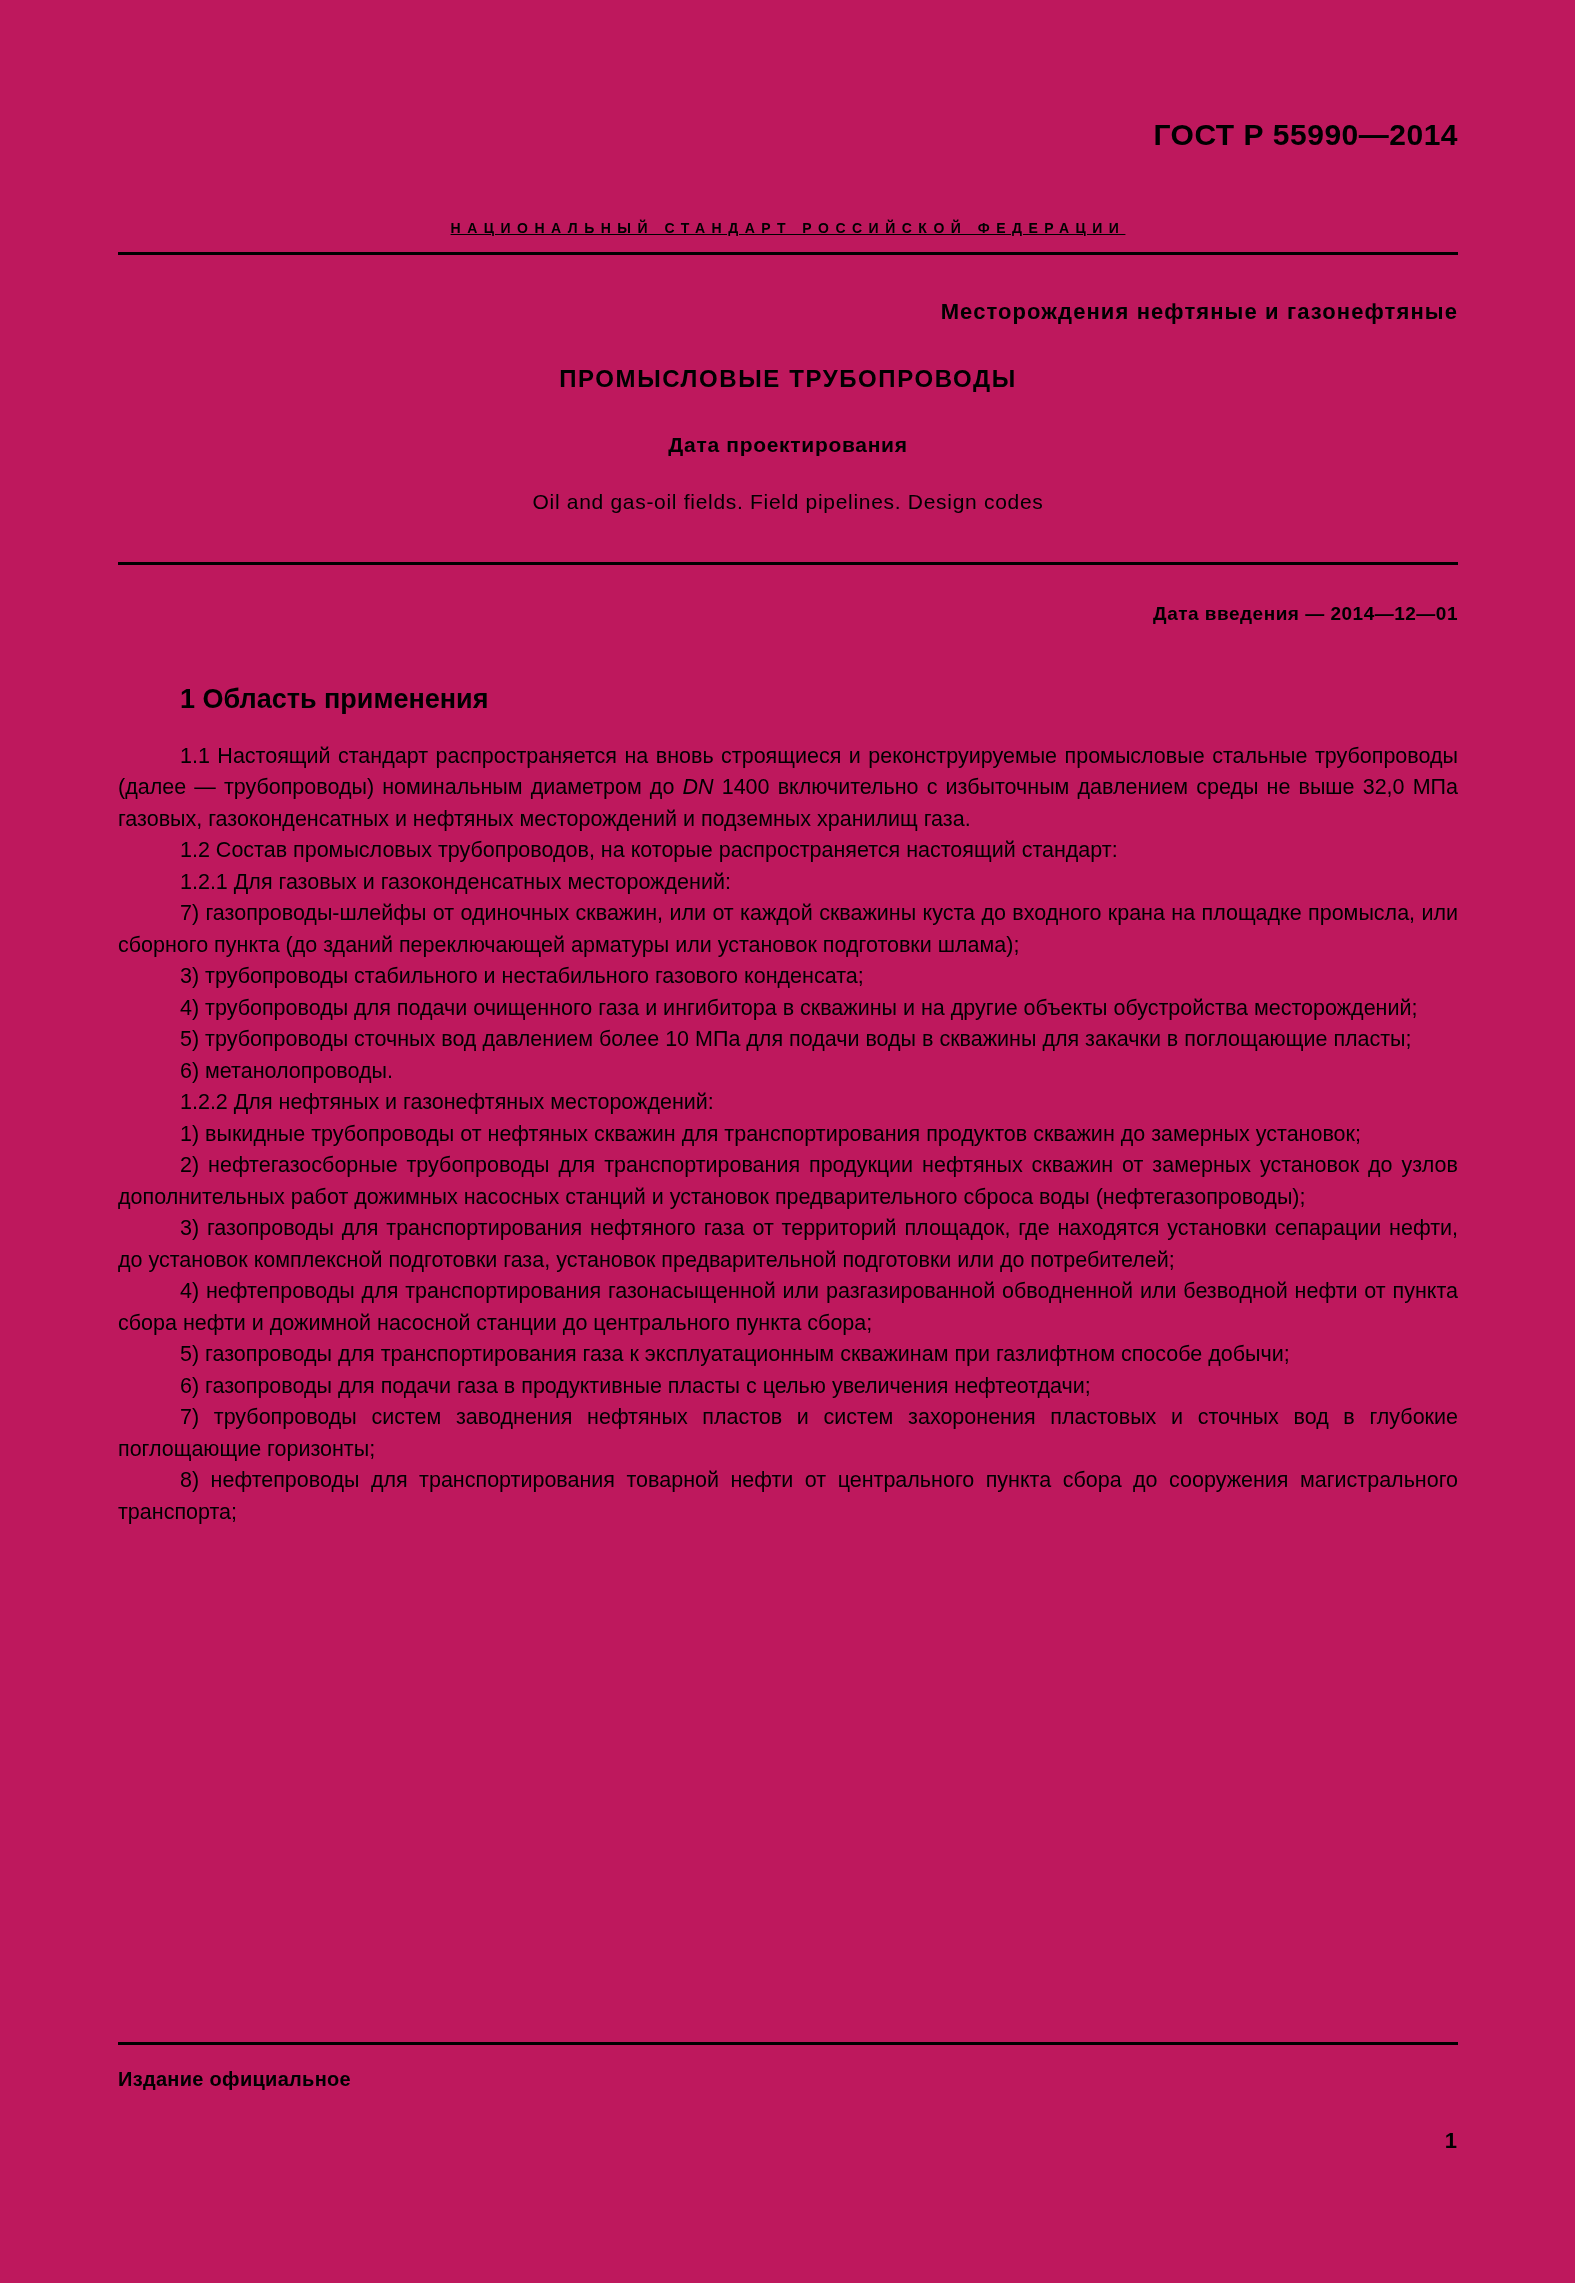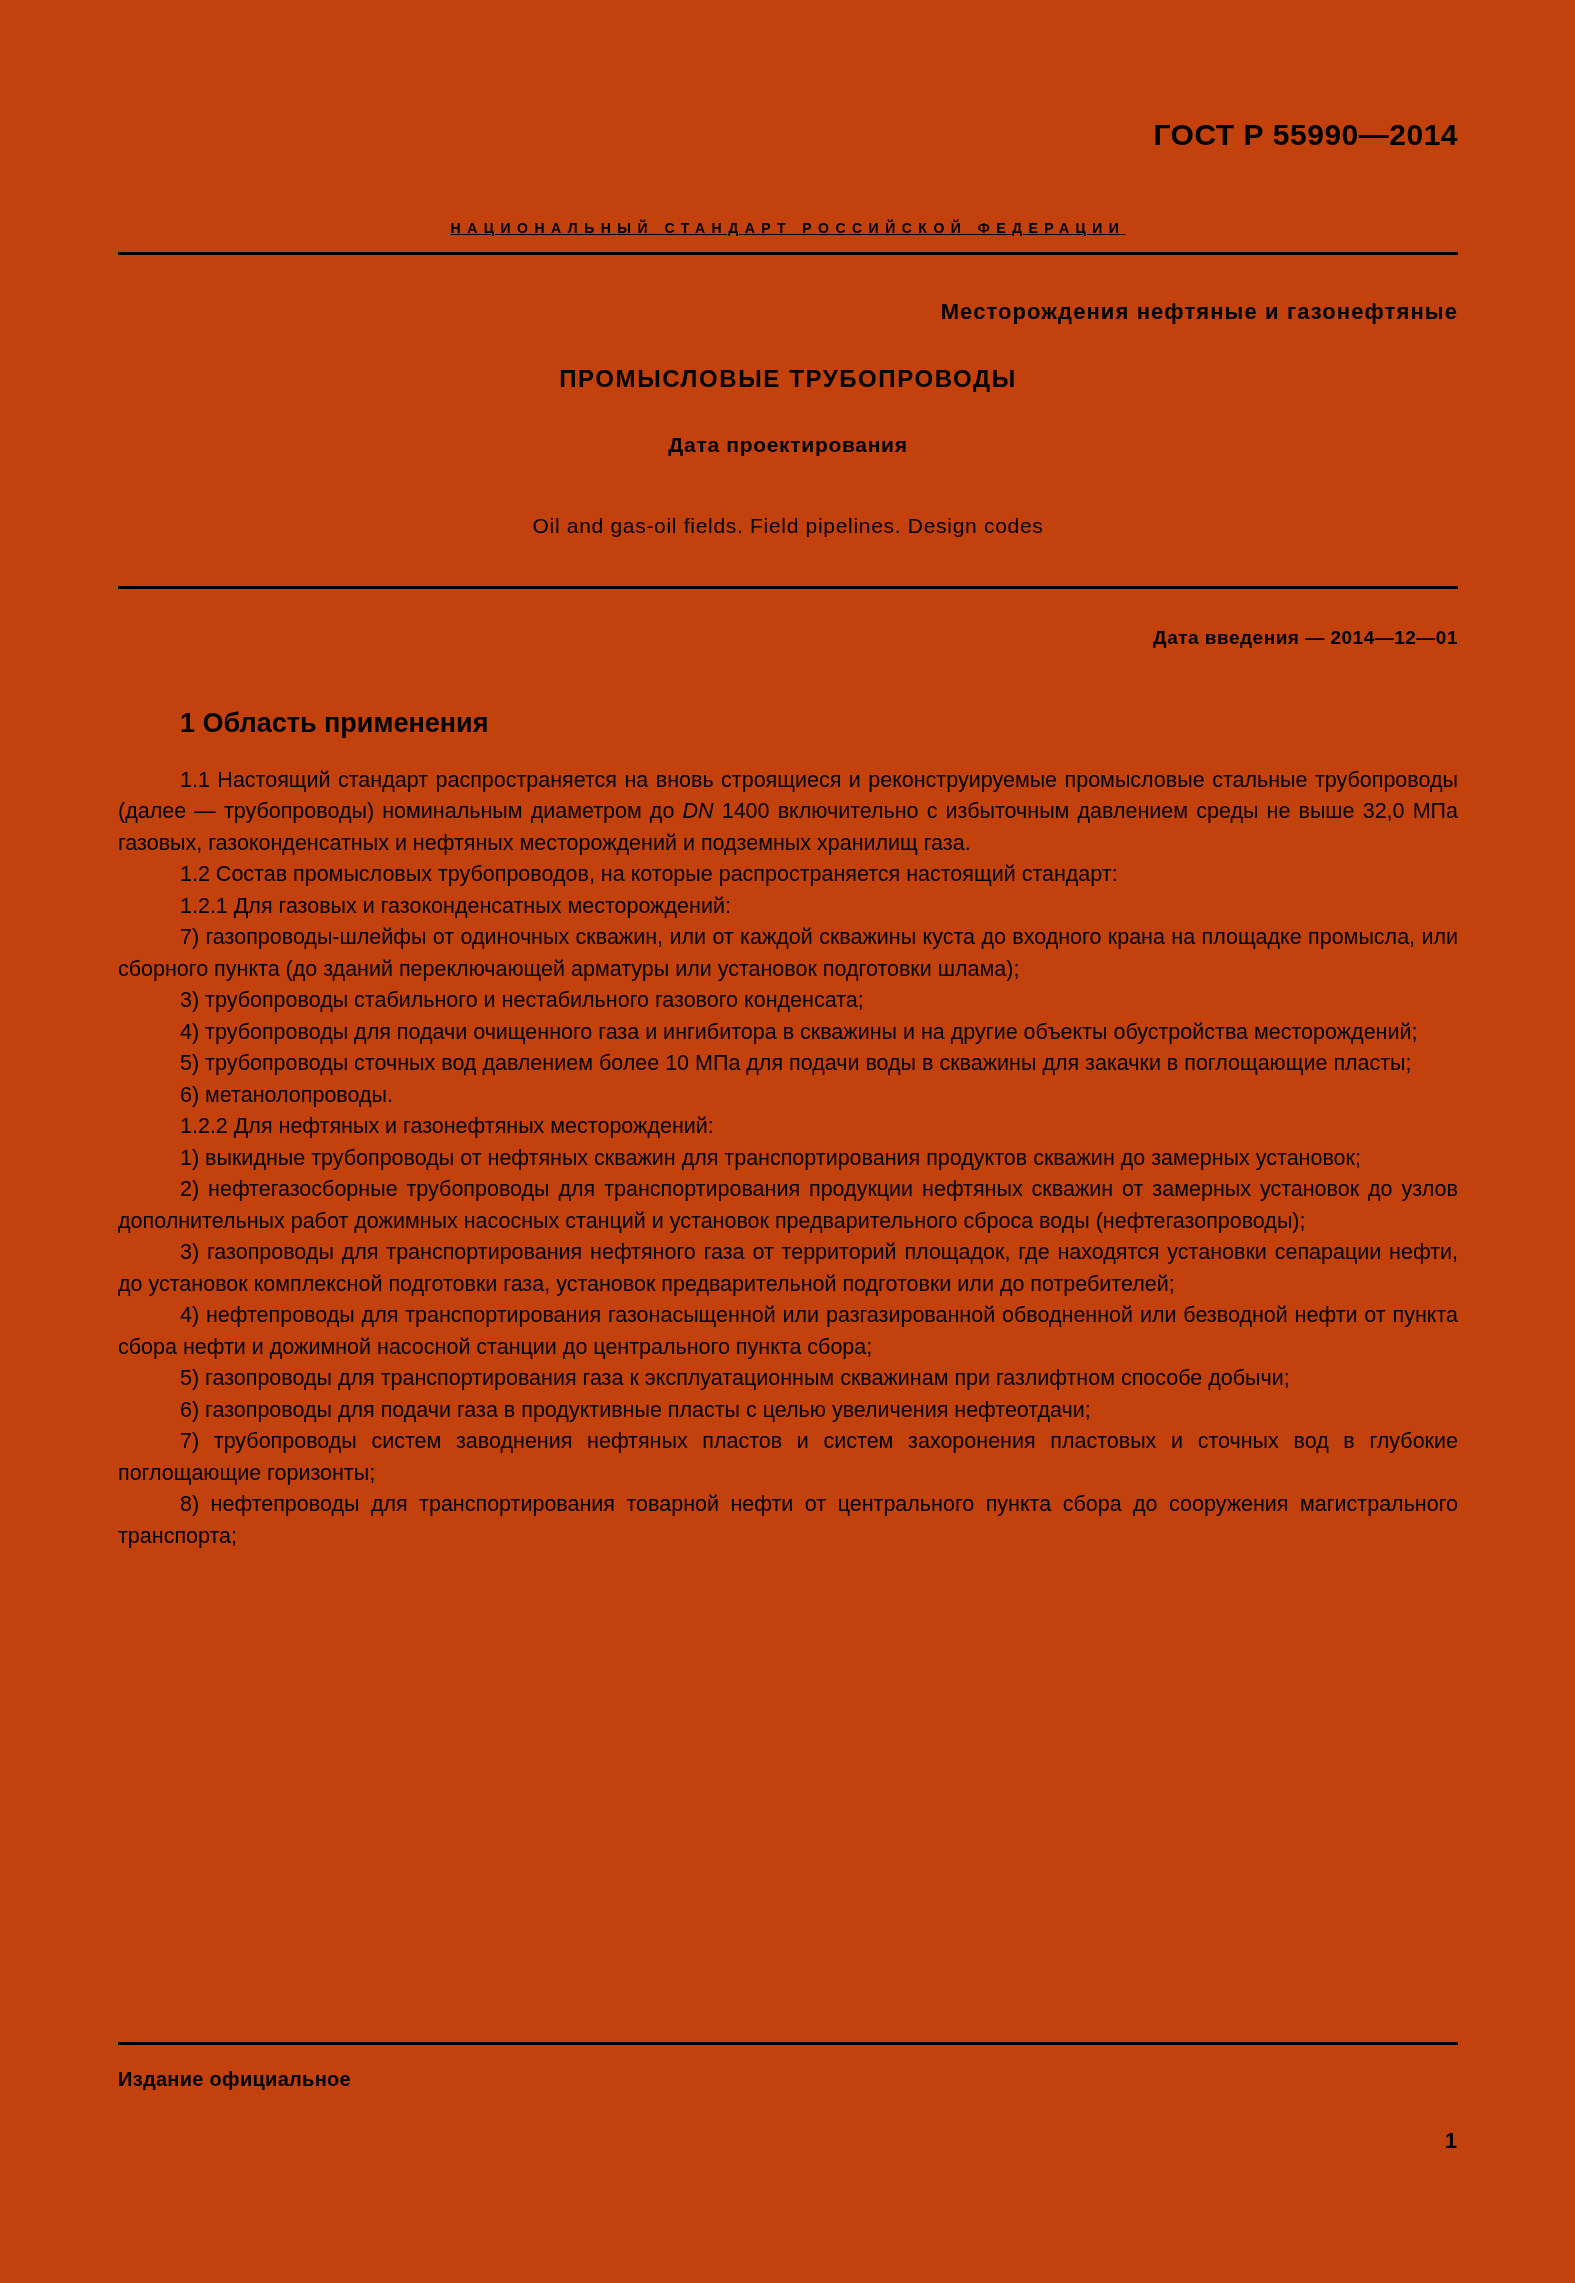--- a/index.html
+++ b/index.html
@@ -12,7 +12,7 @@
     width: 1575px;
     height: 2283px;
     margin: 0 auto;
-    background: #c2410c;
+    background: #be185d;
     font-family: "Liberation Sans", sans-serif;
     color: #000000;
     box-sizing: border-box;

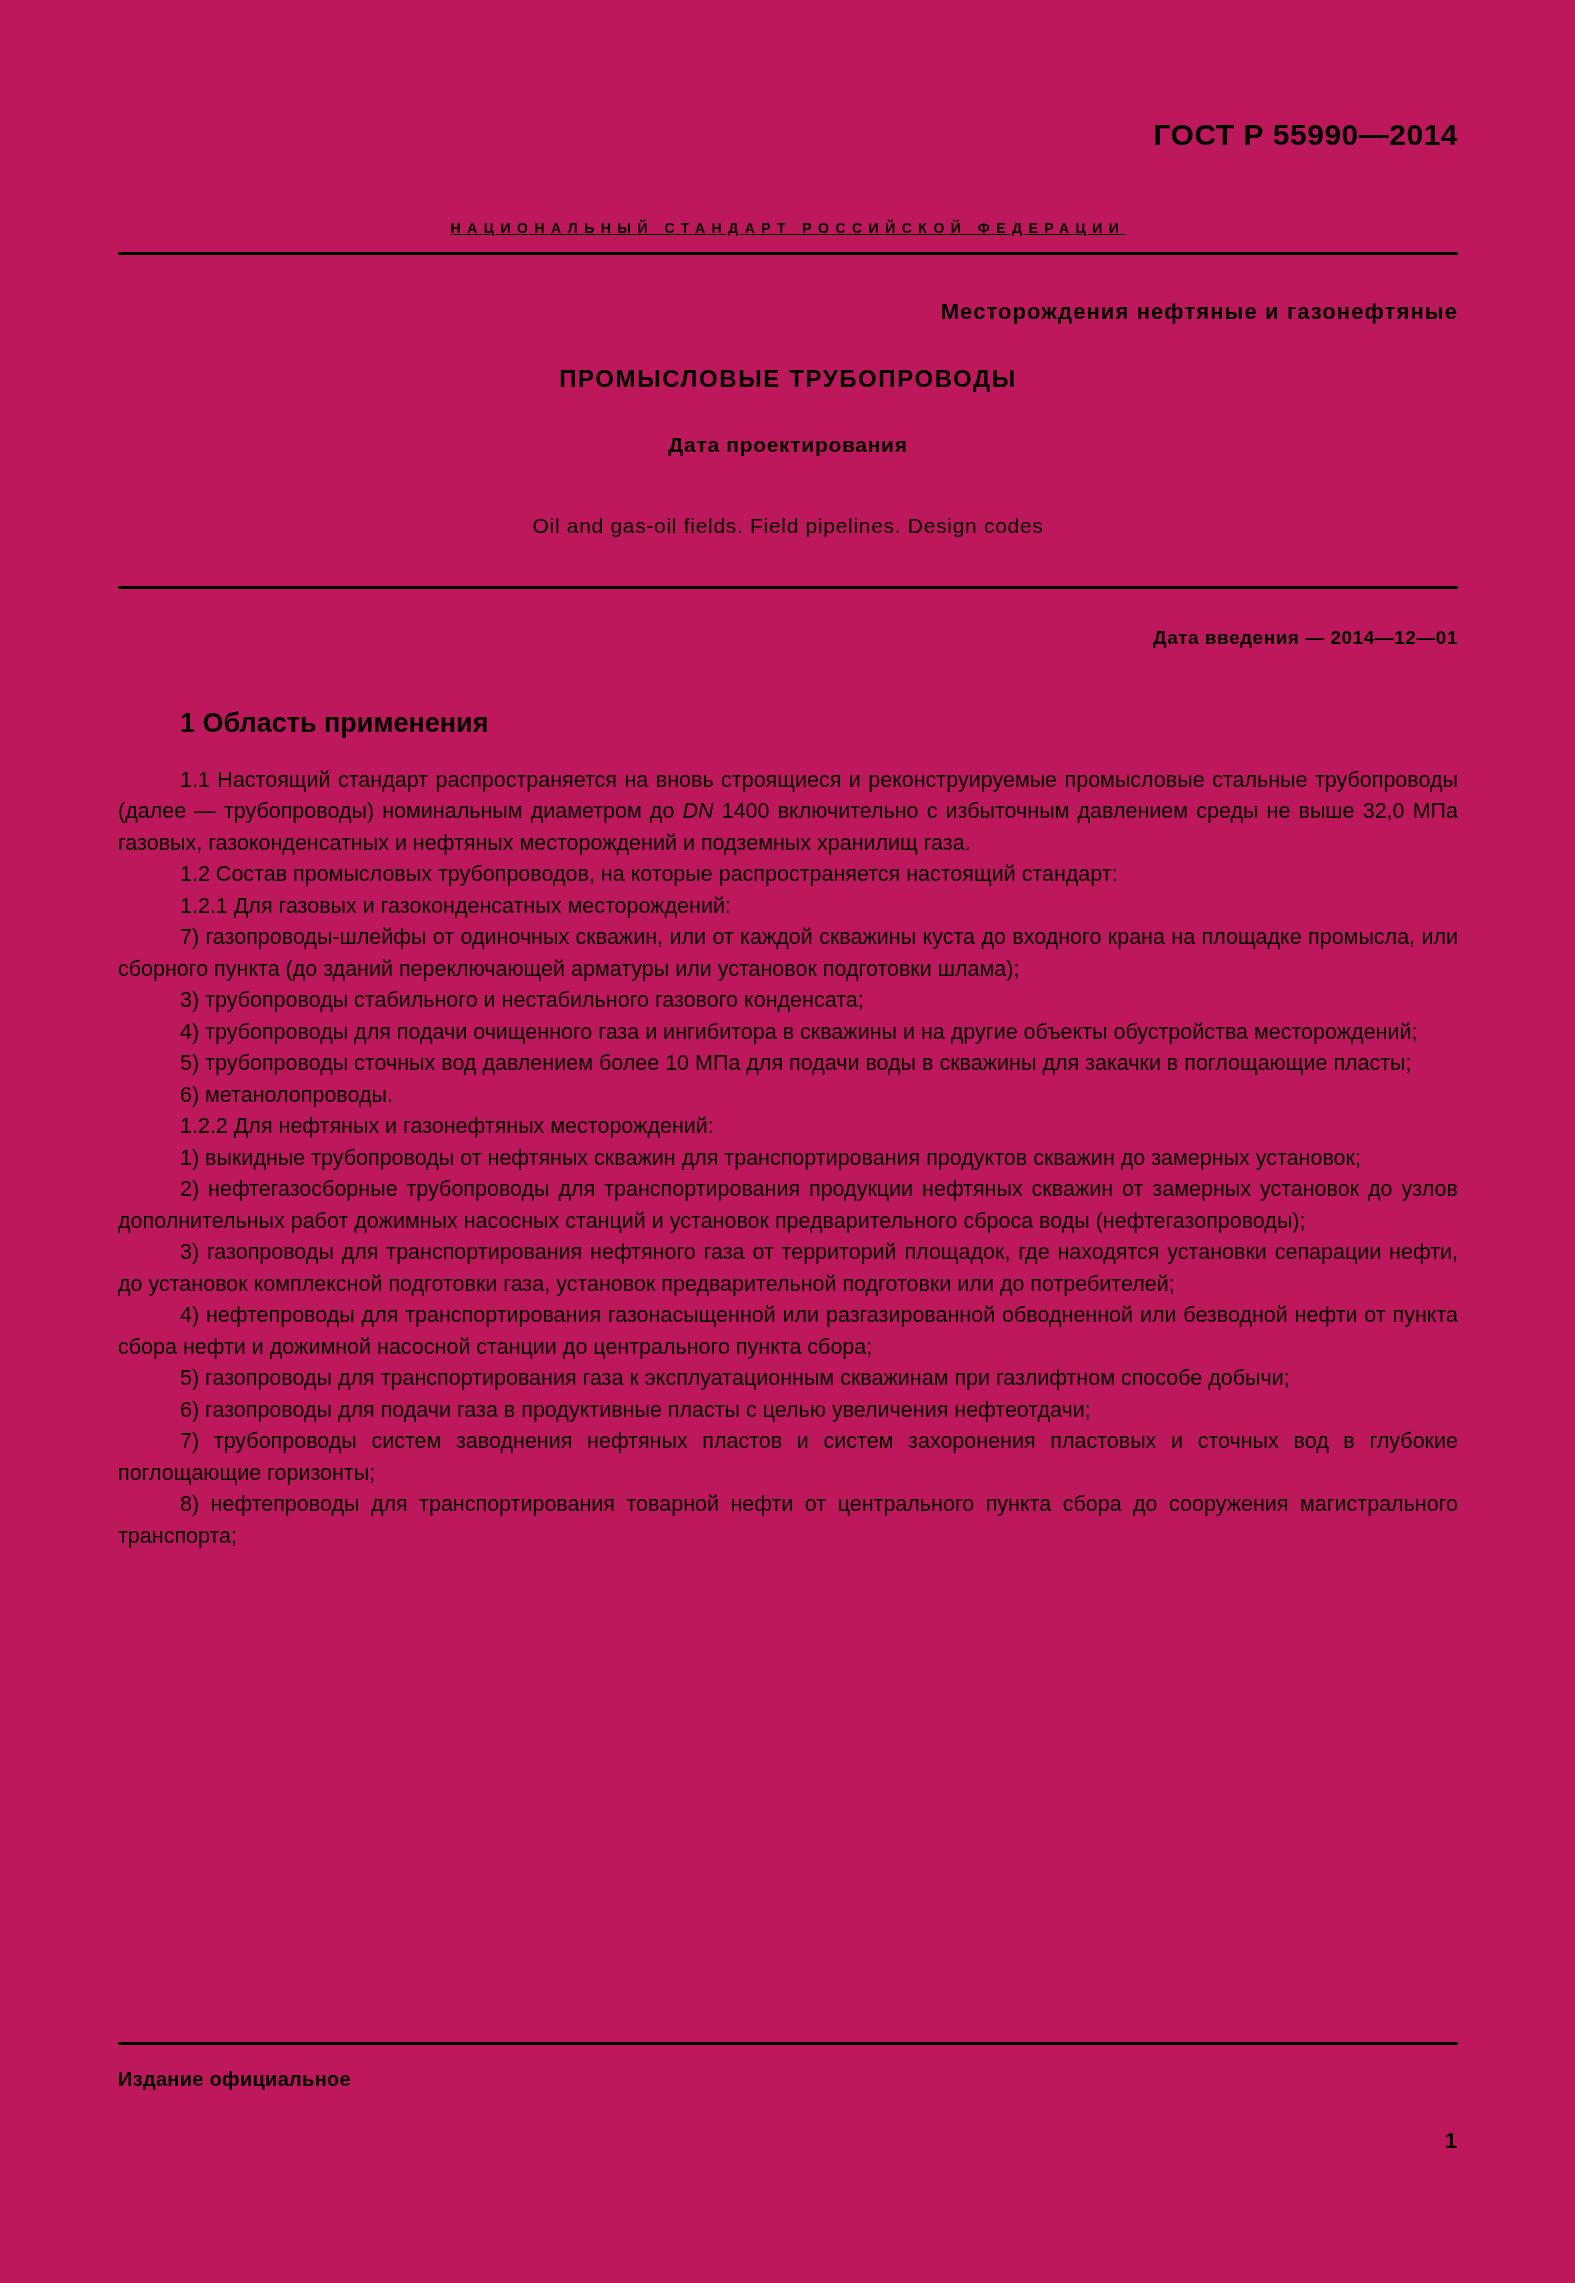--- a/index.html
+++ b/index.html
@@ -66,7 +66,7 @@
     letter-spacing: 0.7px;
   }
   .title-line-4 {
-    margin-top: 57px;
+    margin-top: 33px;
     font-size: 21px;
     letter-spacing: 0.7px;
   }

